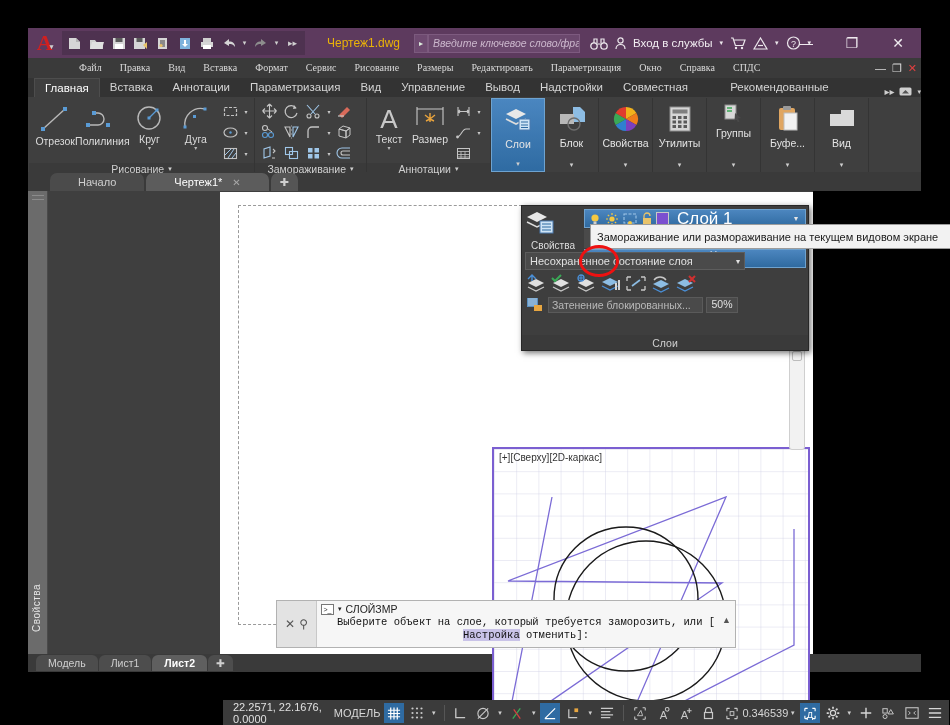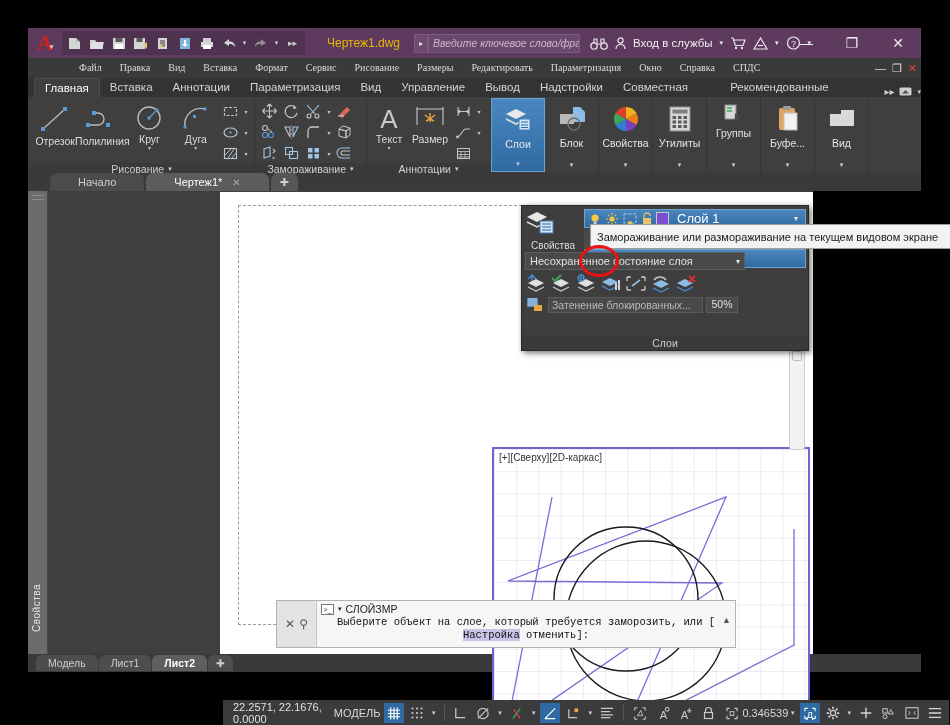--- a/index.html
+++ b/index.html
@@ -63,7 +63,7 @@
   .fl-left .lbl { font-size:10px; color:#dcdcdc; line-height:12px; margin-top:3px; }
   .lrow { position:absolute; height:19px; display:flex; align-items:center; gap:3px; padding:0 3px; }
   .lrow.hl { background:linear-gradient(#4c86bf,#2f6aa0); border:1px solid #6fa2ce; }
-  .lname { font-size:13px; color:#fff; margin-left:5px; }
+  .lname { font-size:17px; color:#fff; margin-left:5px; }
   .swatch { width:13px; height:13px; border:1px solid #c8c8c8; background:#7b4fd0; }
   .dd-caret { margin-left:auto; font-size:8px; color:#e6e6e6; padding-right:4px; }
   .lsbar { position:absolute; left:3px; top:46px; width:220px; height:18px; background:#4a4a4a; border:1px solid #5d5d5d; display:flex; align-items:center; padding:0 4px; font-size:11px; color:#e2e2e2; }

